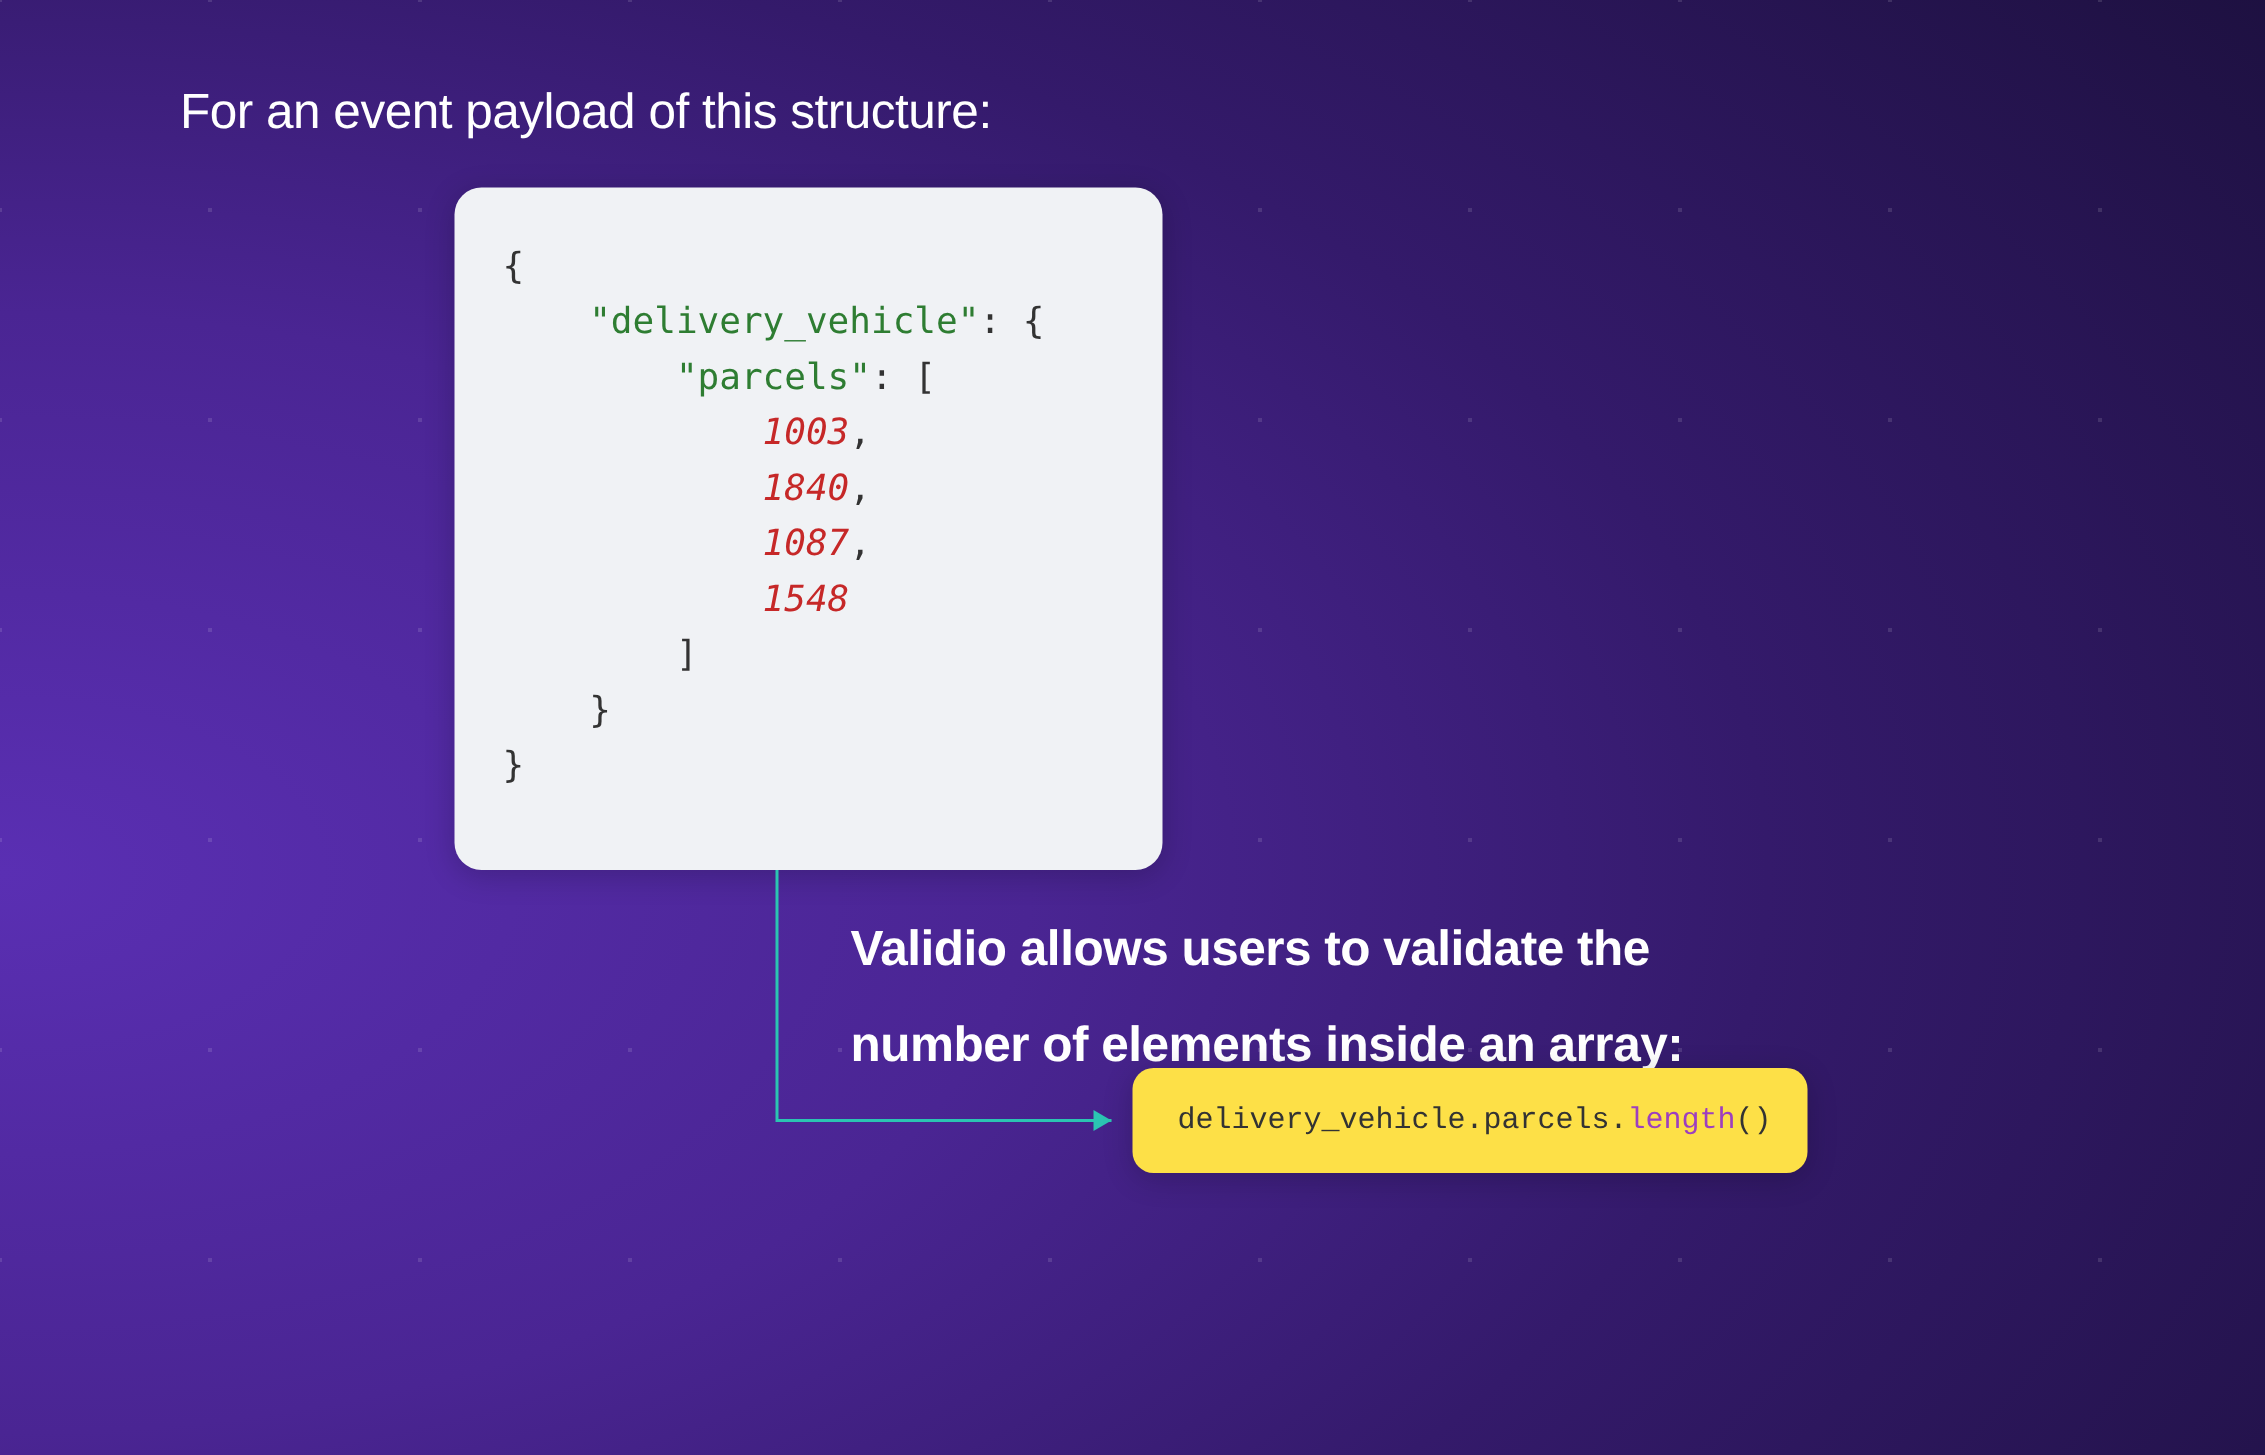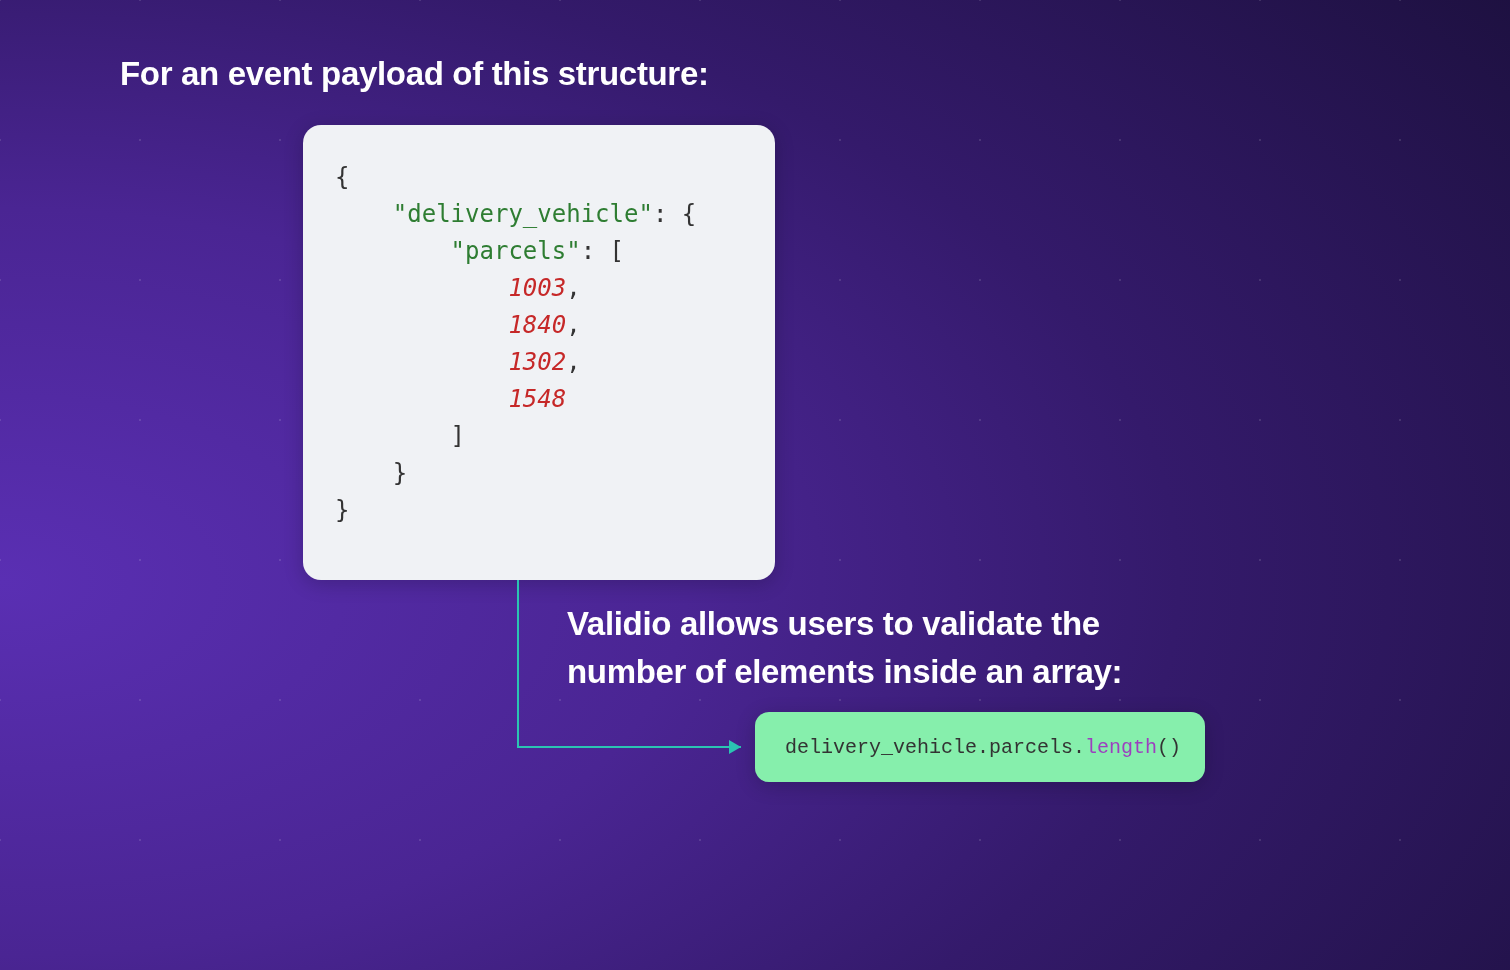--- a/index.html
+++ b/index.html
@@ -22,7 +22,7 @@
     top: 55px;
     color: #ffffff;
     font-size: 33px;
-    font-weight: 700;
+    font-weight: 400;
     letter-spacing: -0.01em;
   }
   .code-card {

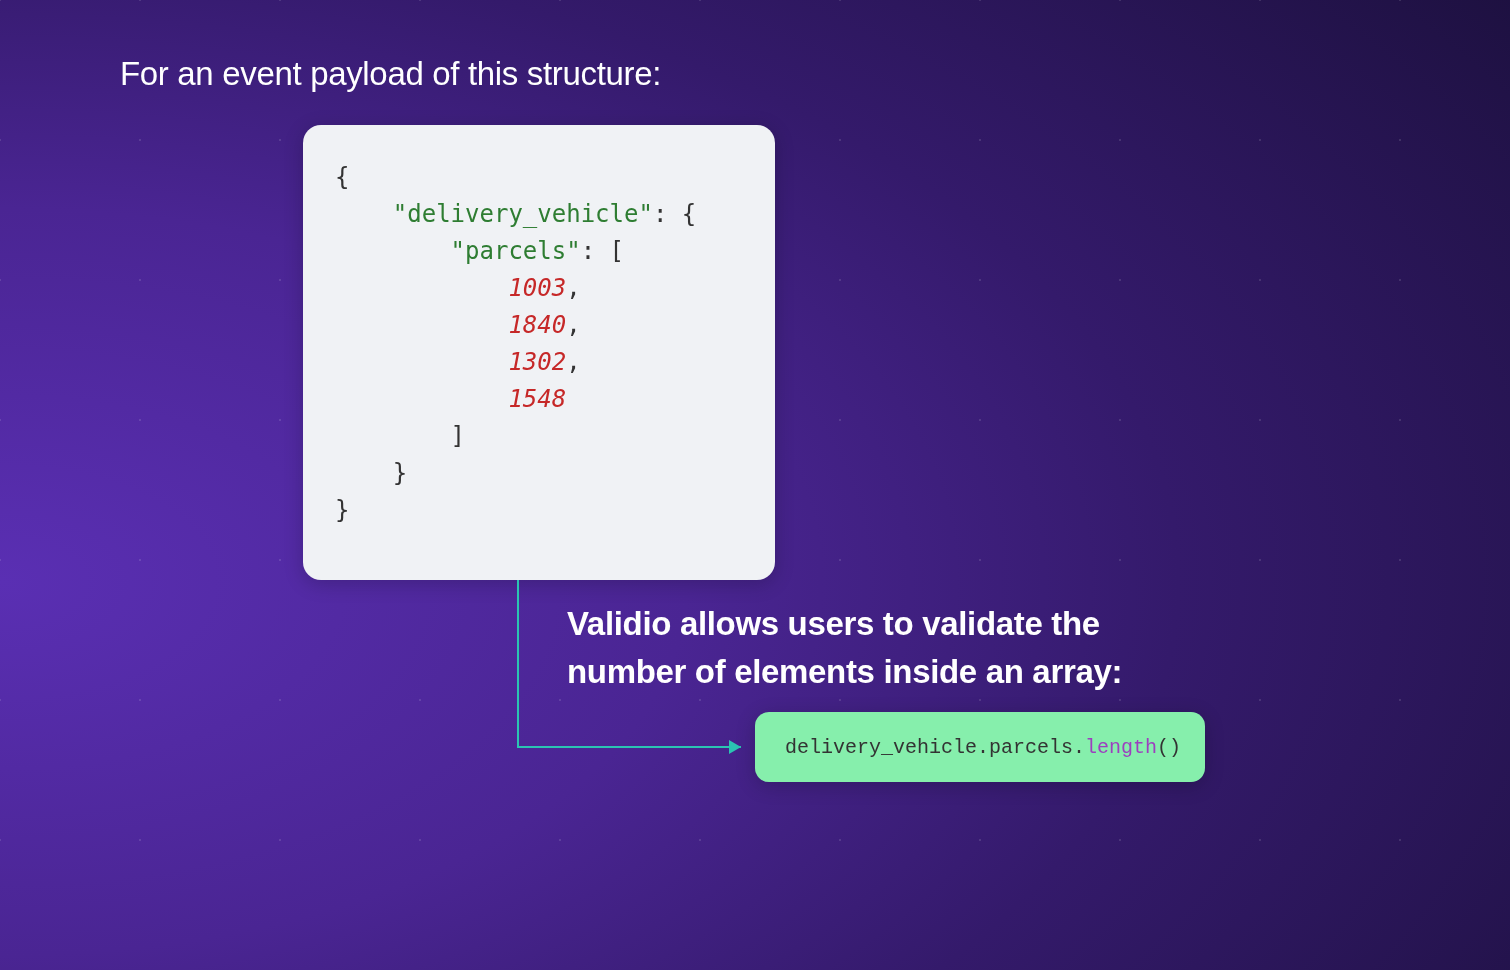--- a/index.html
+++ b/index.html
@@ -96,7 +96,7 @@
         <span class="tok-key">"parcels"</span><span class="tok-punc">: [</span>
             <span class="tok-num">1003</span><span class="tok-punc">,</span>
             <span class="tok-num">1840</span><span class="tok-punc">,</span>
-            <span class="tok-num">1302</span><span class="tok-punc">,</span>
+            <span class="tok-num">1087</span><span class="tok-punc">,</span>
             <span class="tok-num">1548</span>
         <span class="tok-punc">]</span>
     <span class="tok-punc">}</span>

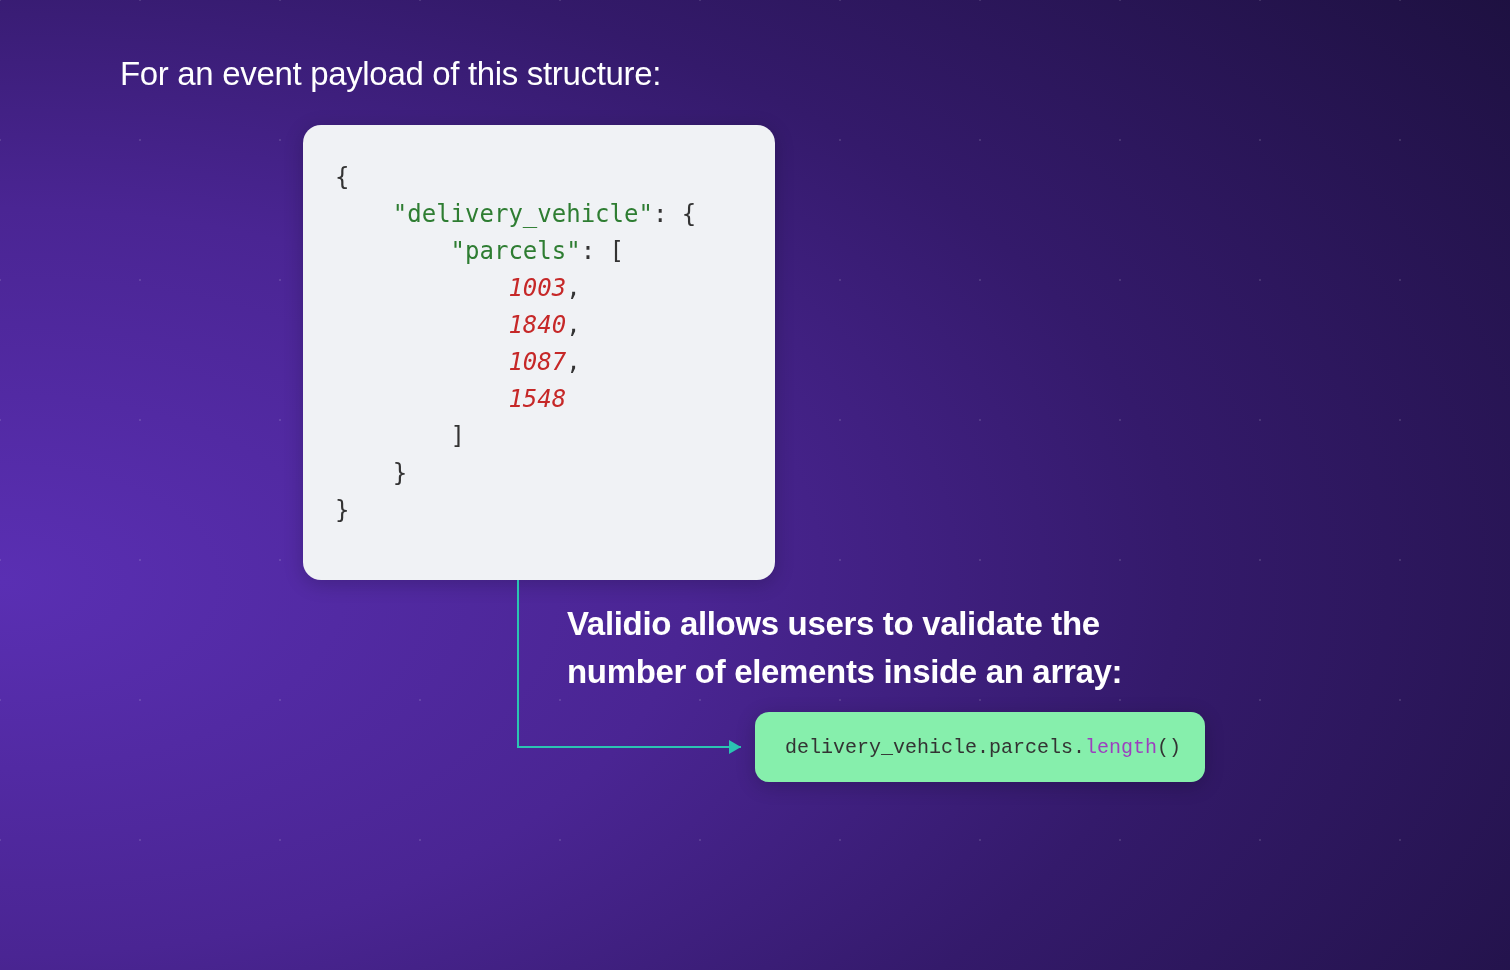--- a/index.html
+++ b/index.html
@@ -52,7 +52,7 @@
     color: #ffffff;
     font-size: 33px;
     font-weight: 600;
-    line-height: 48px;
+    line-height: 64px;
     letter-spacing: -0.01em;
   }
   .expr-card {

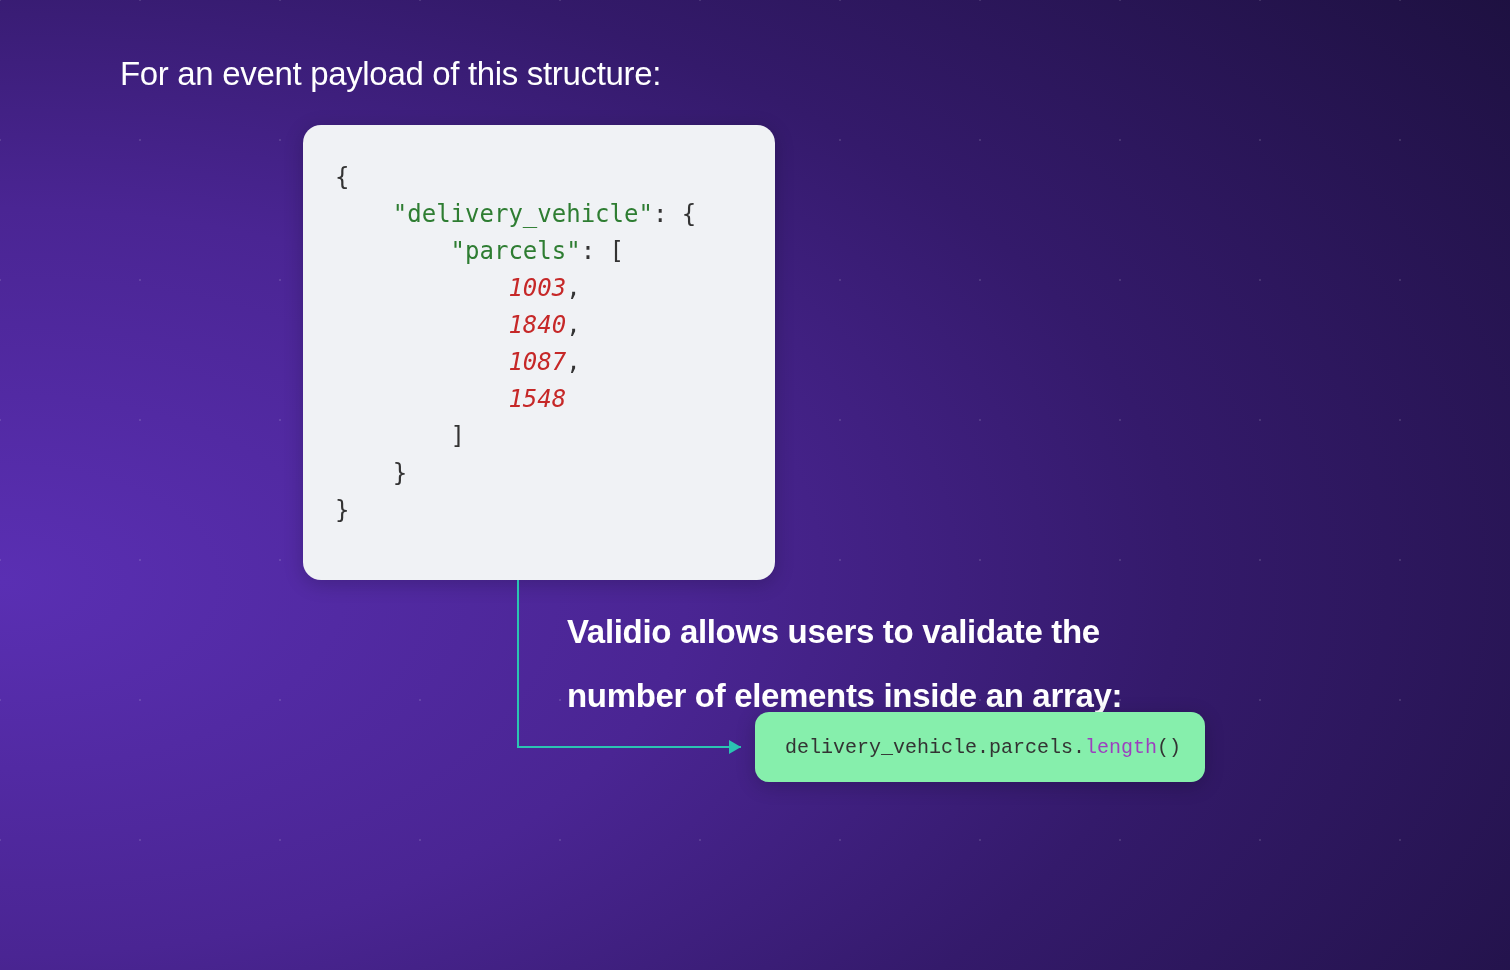--- a/index.html
+++ b/index.html
@@ -61,7 +61,7 @@
     top: 712px;
     width: 450px;
     height: 70px;
-    background: #86efac;
+    background: #fde047;
     border-radius: 14px;
     display: flex;
     align-items: center;

